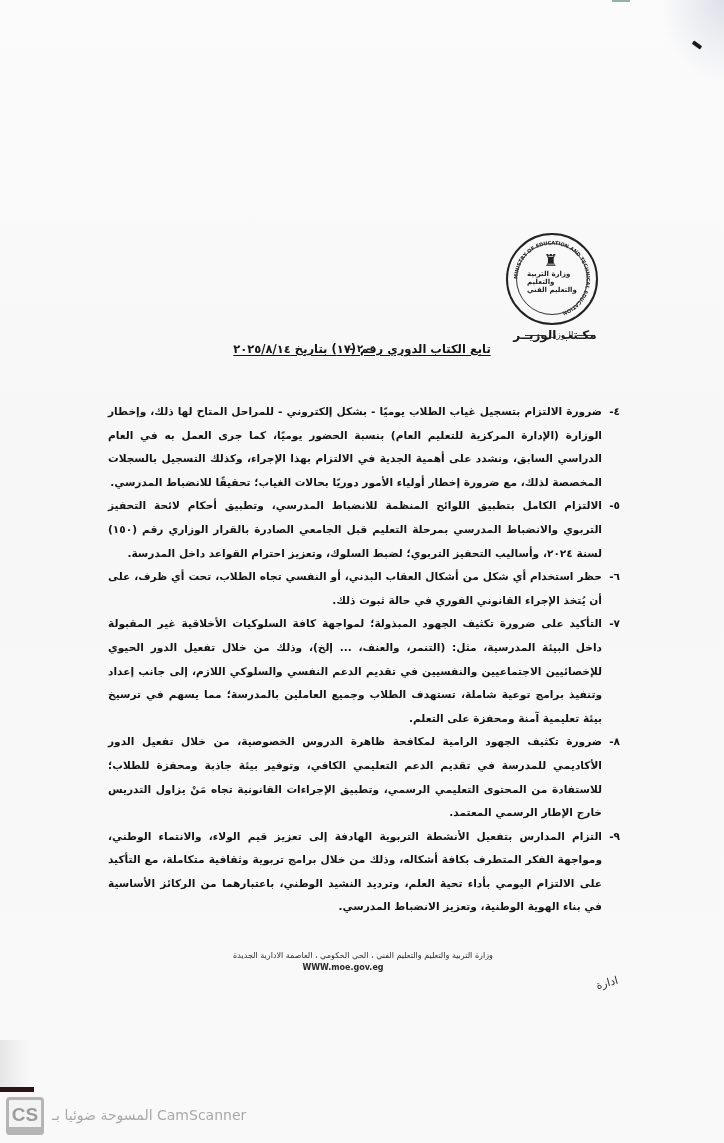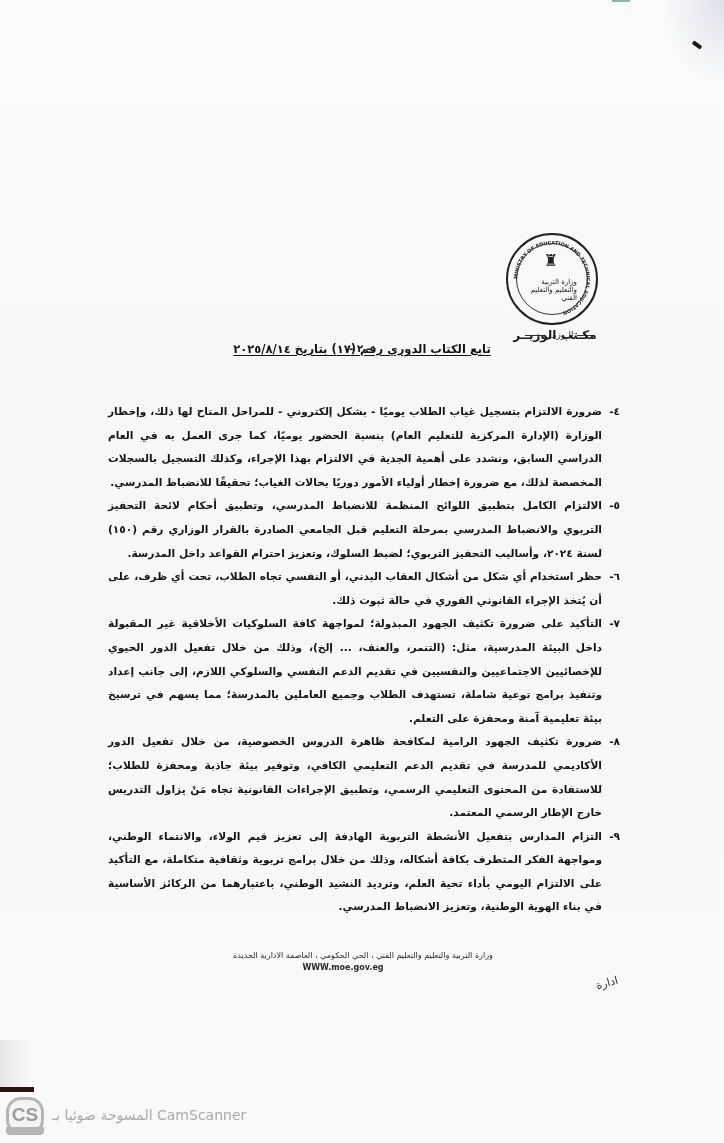--- a/index.html
+++ b/index.html
@@ -36,9 +36,9 @@
       font-size: 16px; line-height: 22px; text-align: center; color: #222;
     }
     .seal-text {
-      position: absolute; left: 10px; top: 34px; width: 50px;
-      font-size: 7px; line-height: 8px; text-align: right; direction: rtl; color: #222;
-      font-weight: normal;
+      position: absolute; left: 10px; top: 26px; width: 50px;
+      font-size: 7px; line-height: 8px; text-align: left; direction: rtl; color: #222;
+      font-weight: bold;
     }
     .seal-ring-text {
       position: absolute; left: 0; top: 0; width: 100%; height: 100%;

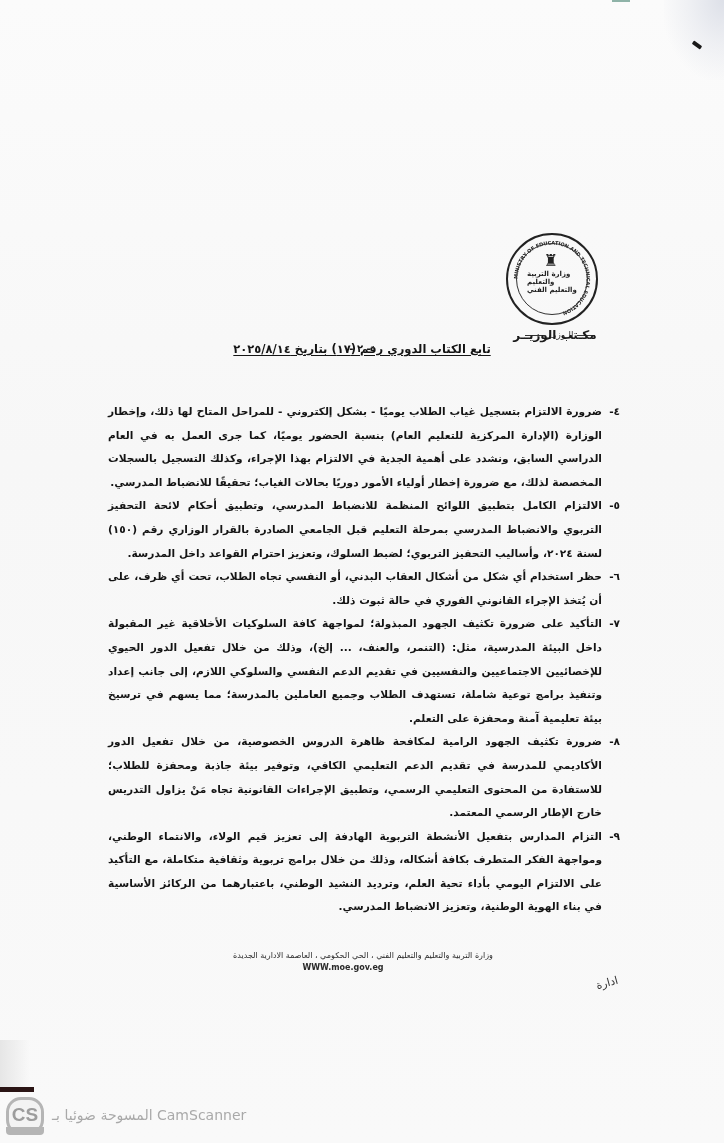--- a/index.html
+++ b/index.html
@@ -110,7 +110,7 @@
     }
     .cs-badge {
       position: absolute; left: 6px; top: 1097px; width: 38px; height: 38px;
-      border: 3px solid #b5b5b5; border-radius: 15px; background: #f3f3f3;
+      border: 3px solid #b5b5b5; border-radius: 4px; background: #f3f3f3;
       font-family: "Liberation Sans", sans-serif; font-weight: bold; font-size: 19px;
       color: #9c9c9c; text-align: center; line-height: 30px;
     }

